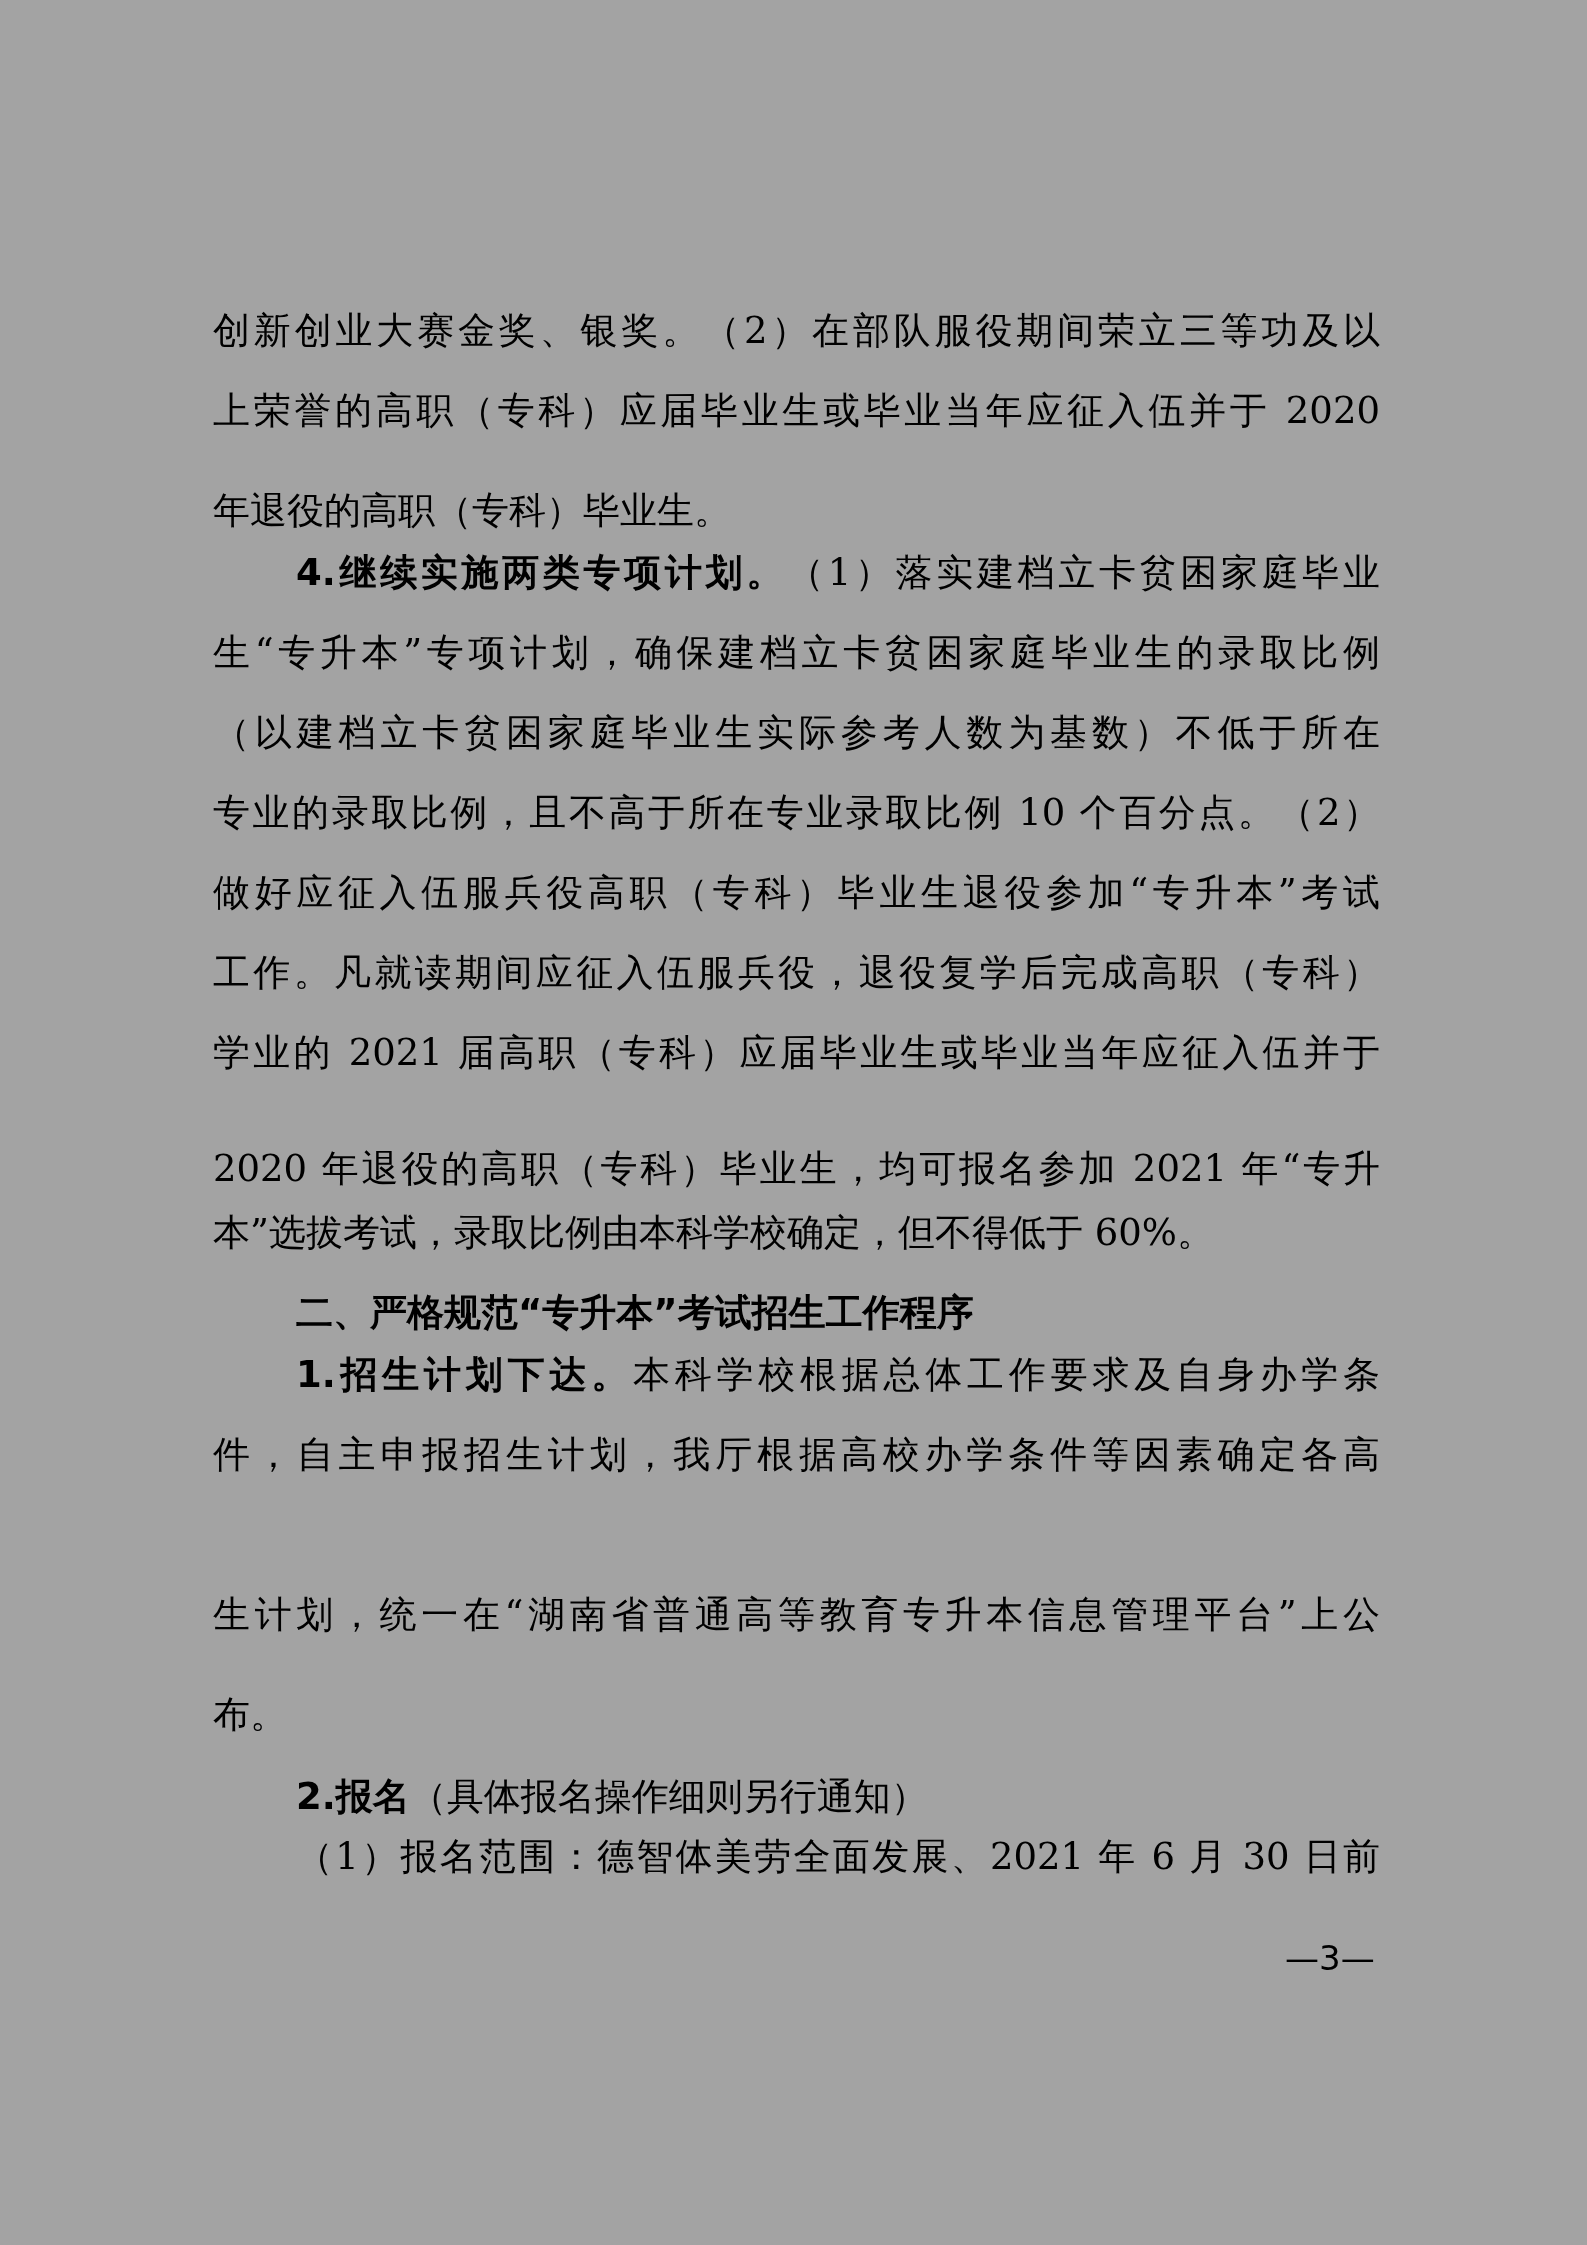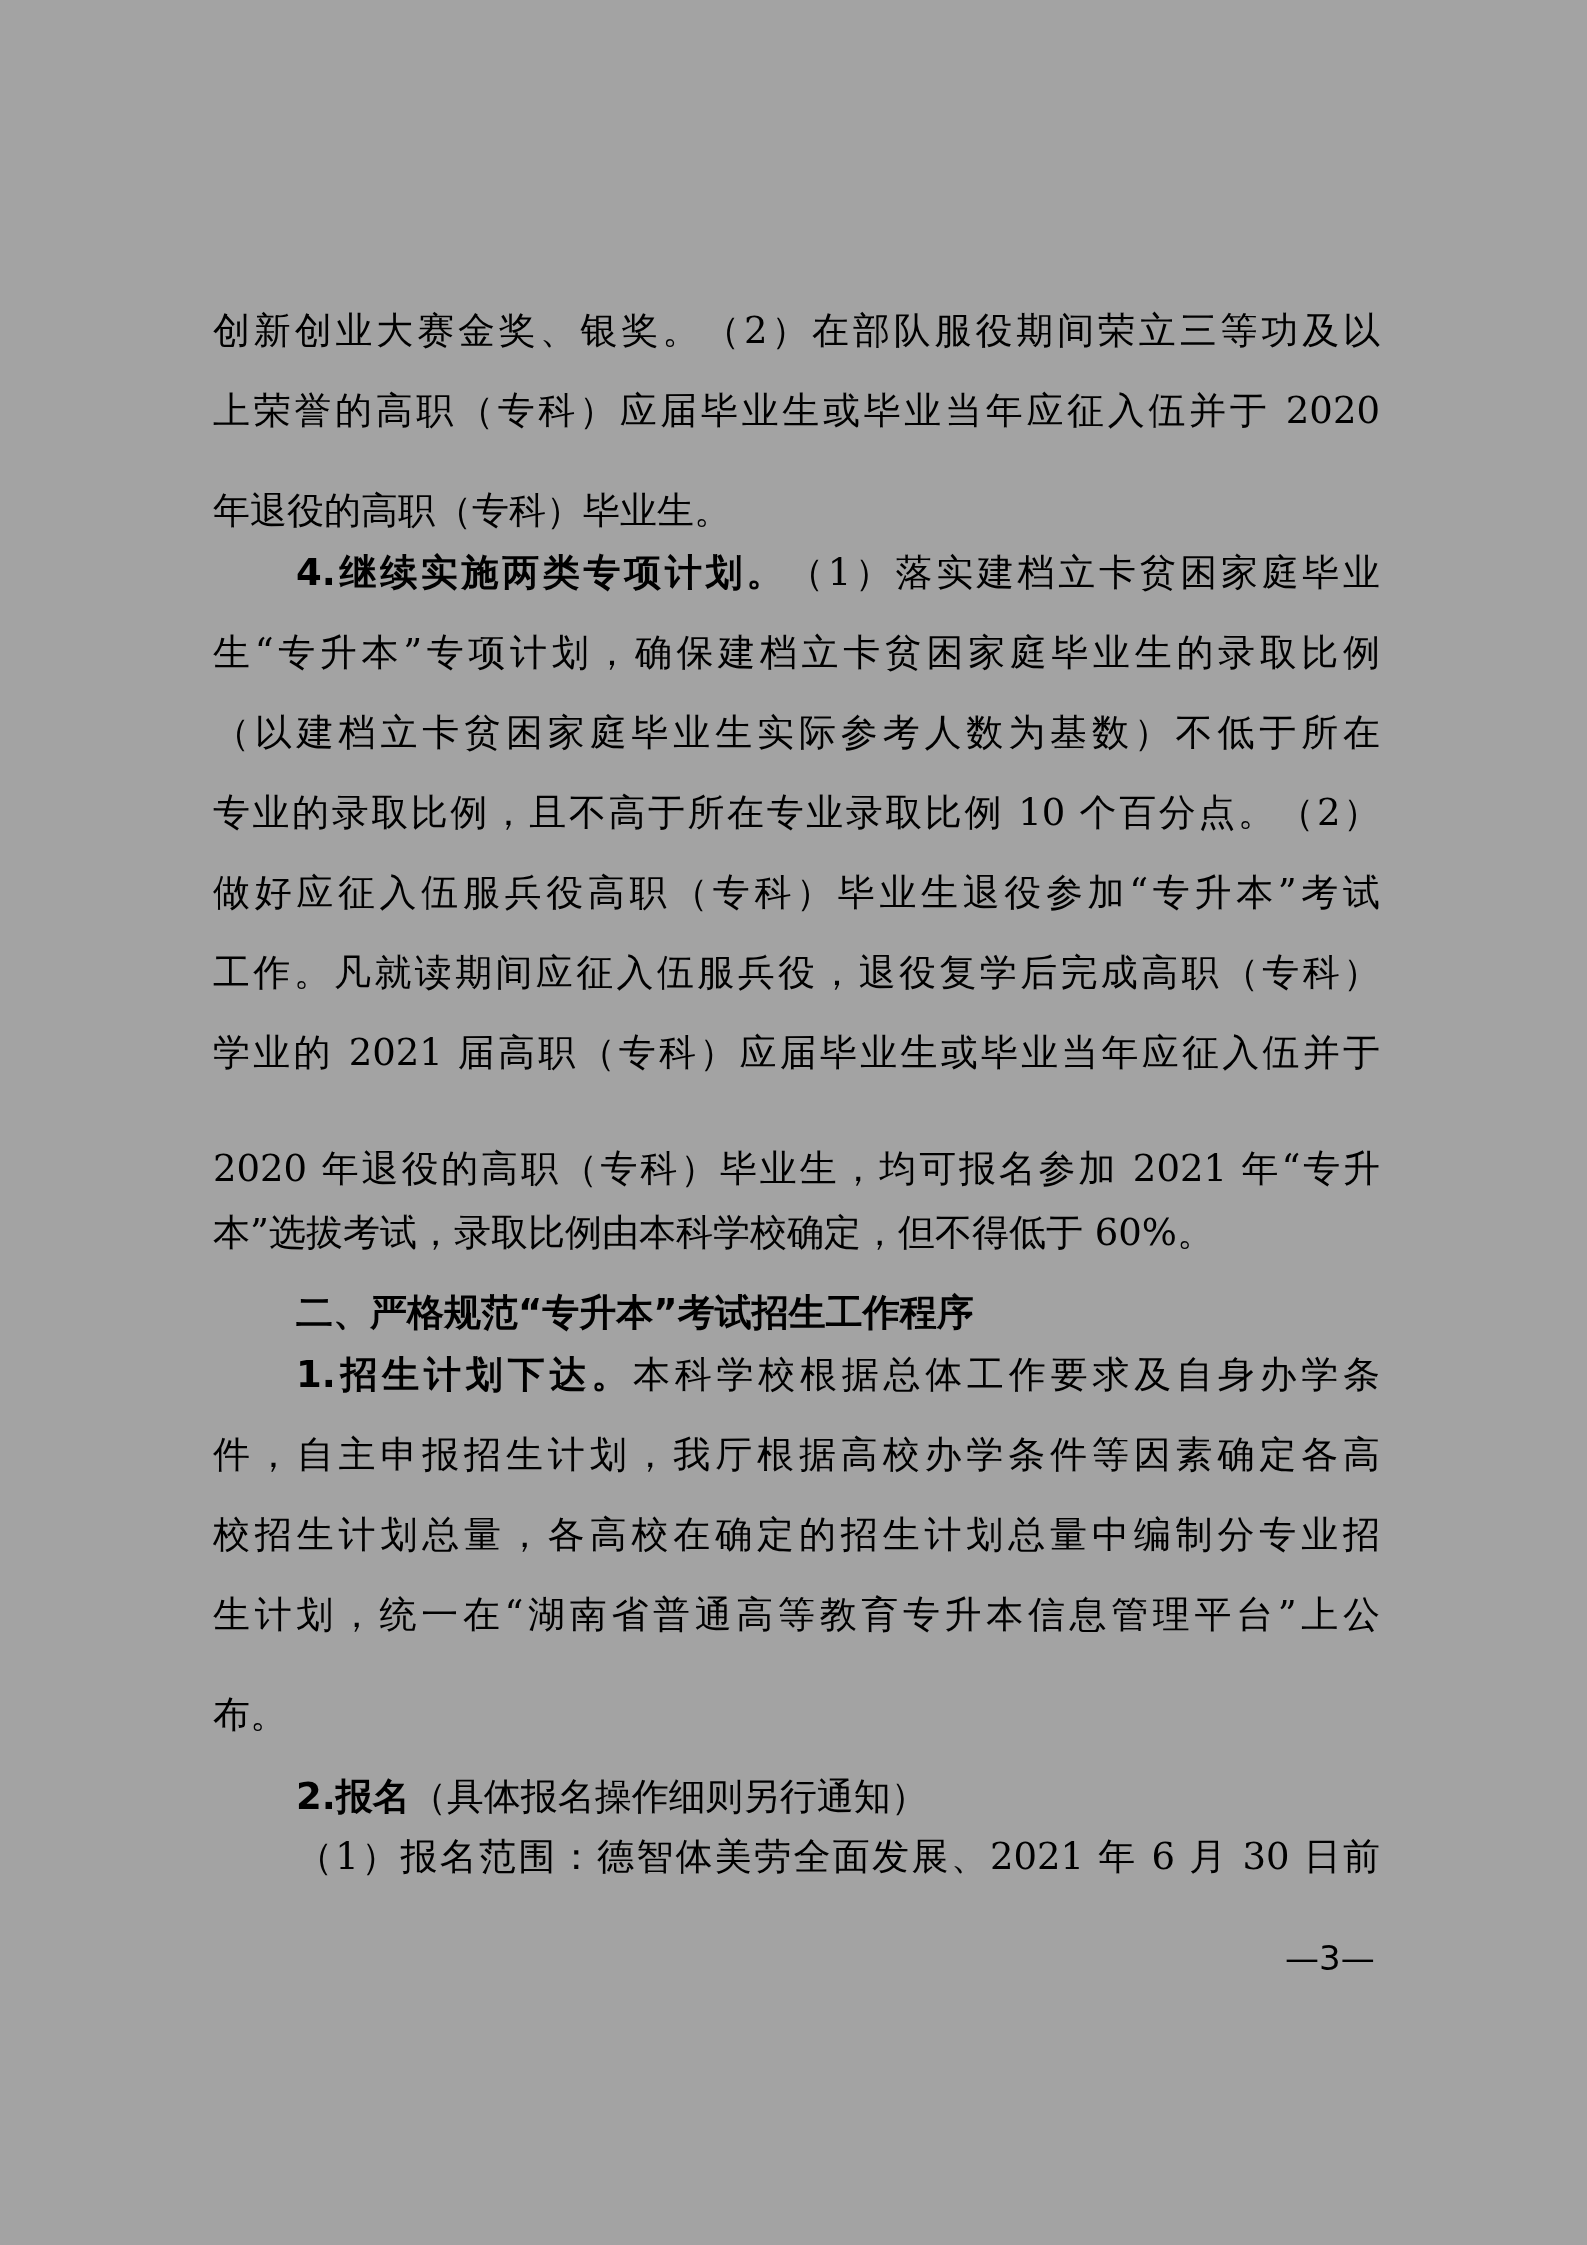--- a/index.html
+++ b/index.html
@@ -115,9 +115,6 @@
   <div class="line" style="top:1425px;">
     <span>件，自主申报招生计划，我厅根据高校办学条件等因素确定各高</span>
   </div>
-  <div class="line" style="top:1505px;">
-    <span>校招生计划总量，各高校在确定的招生计划总量中编制分专业招</span>
-  </div>
   <div class="line" style="top:1585px;">
     <span>生计划，统一在“湖南省普通高等教育专升本信息管理平台”上公</span>
   </div>

